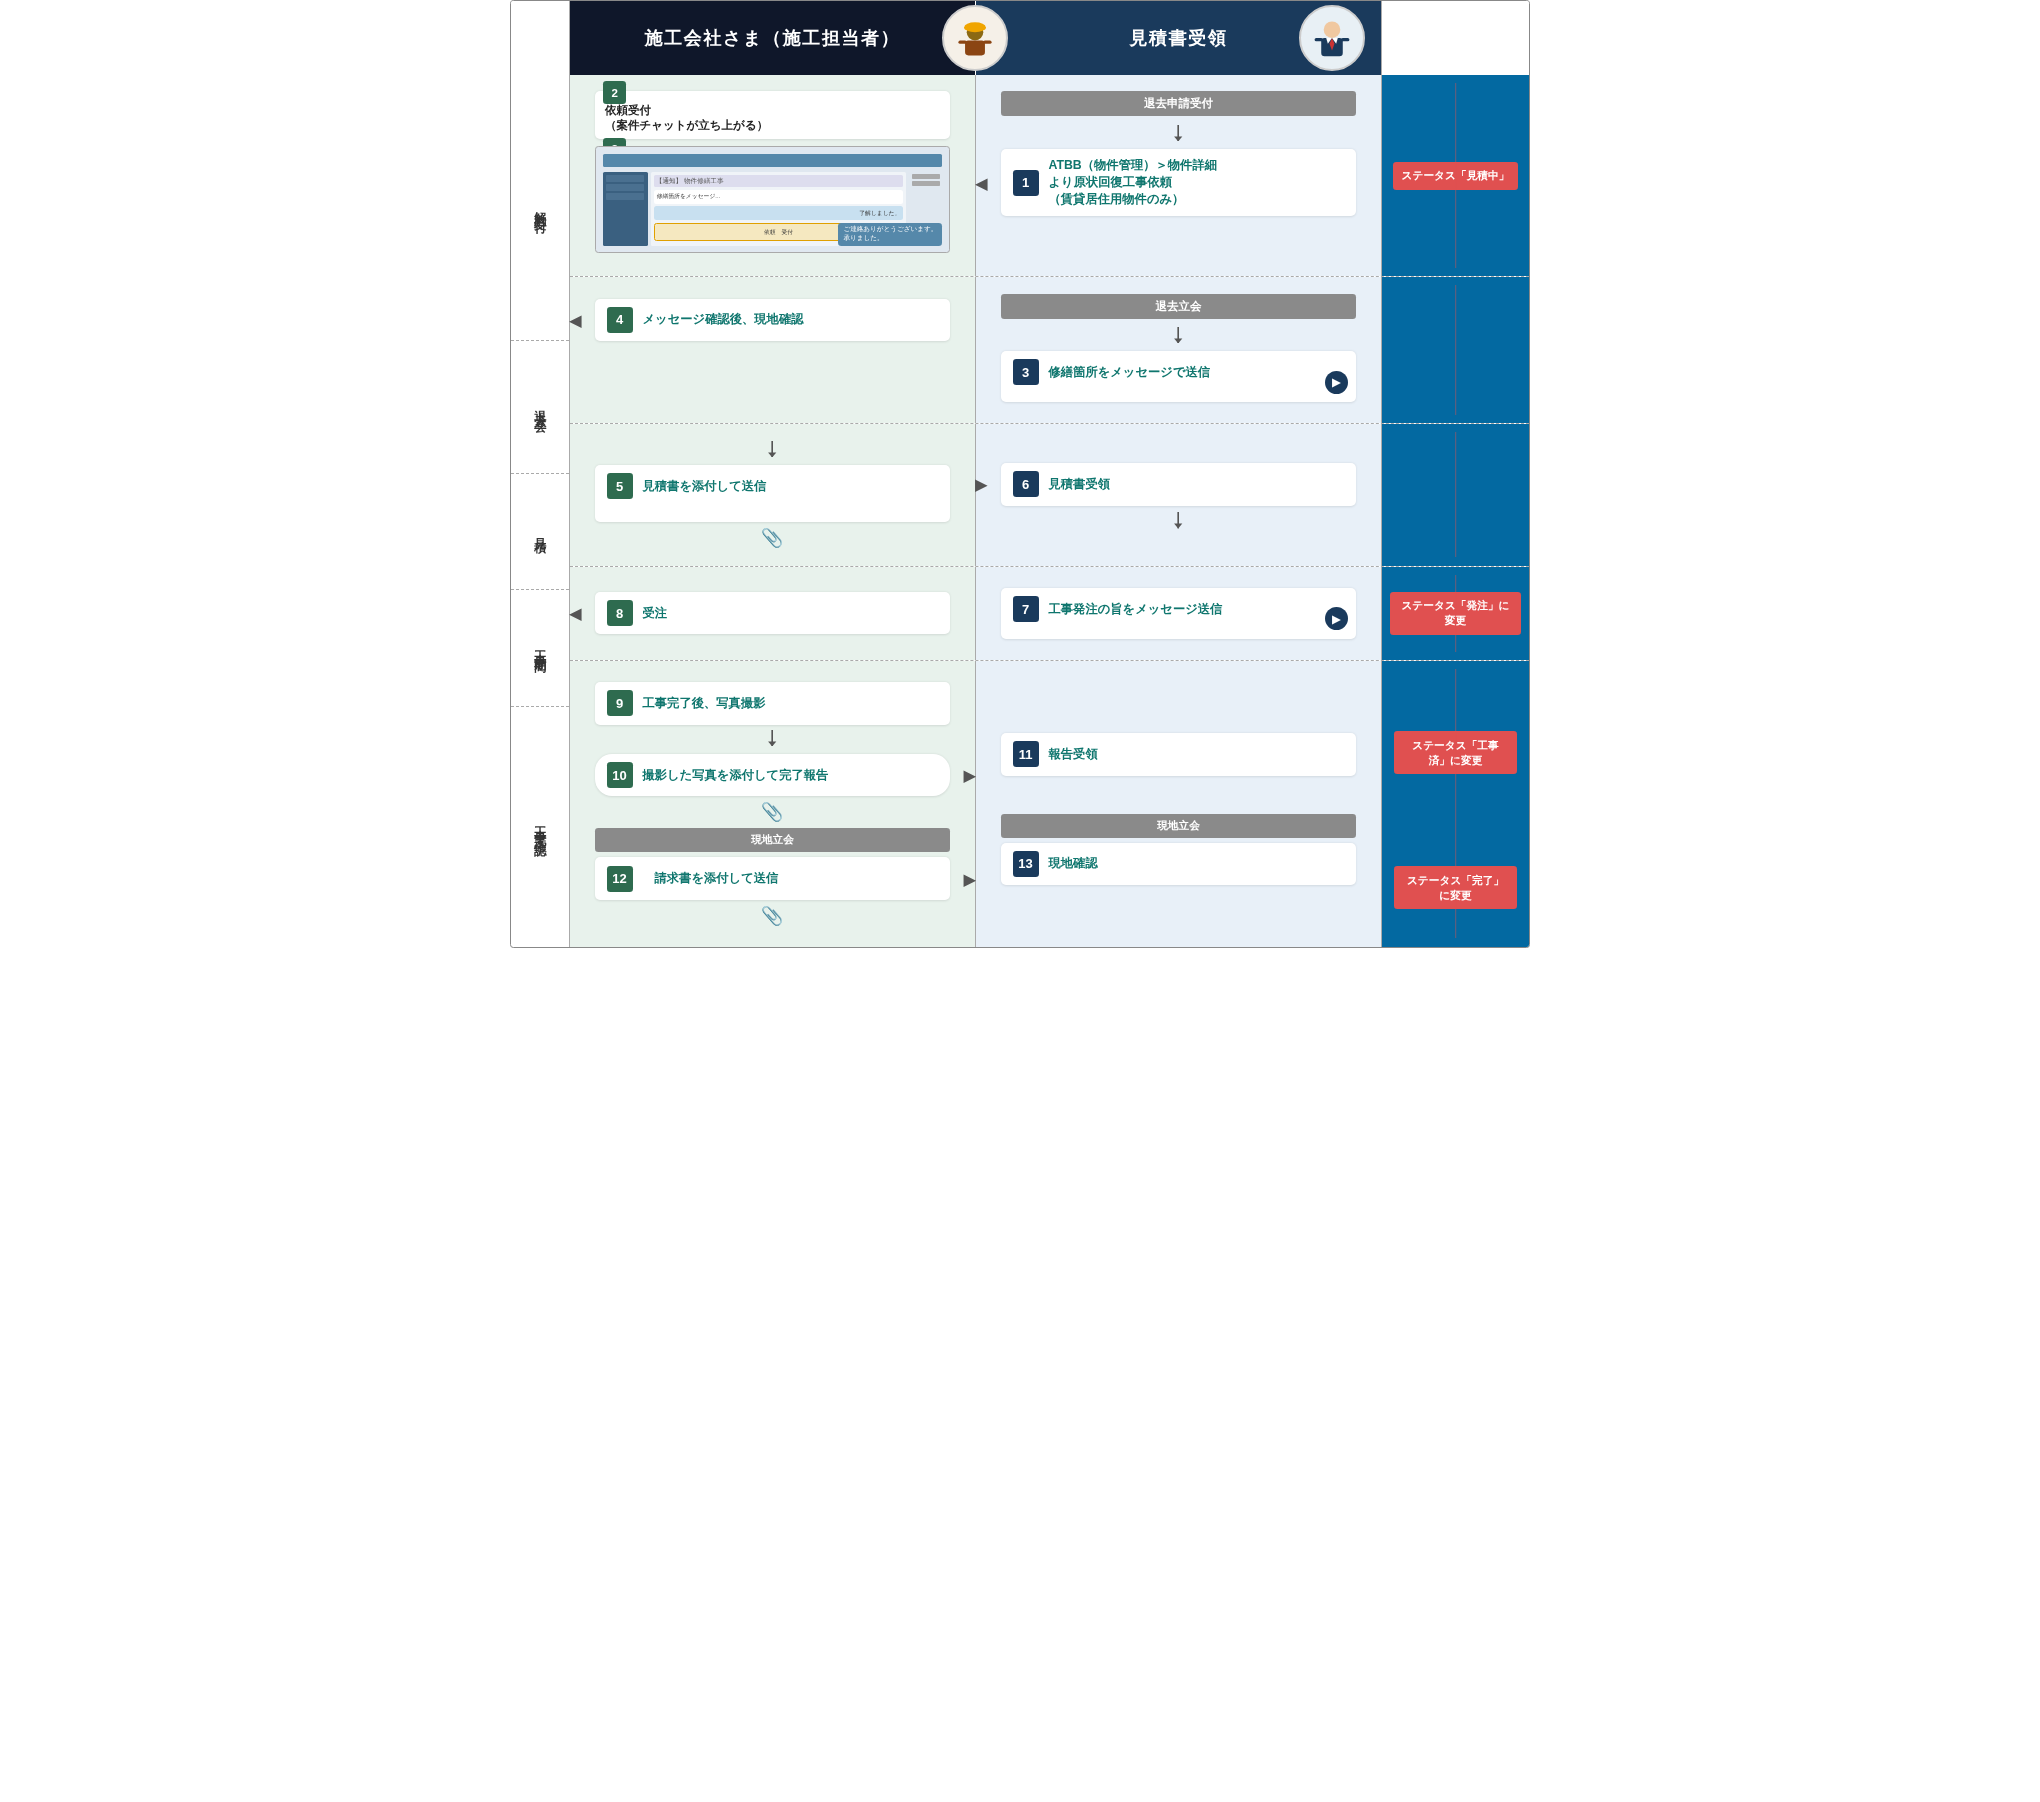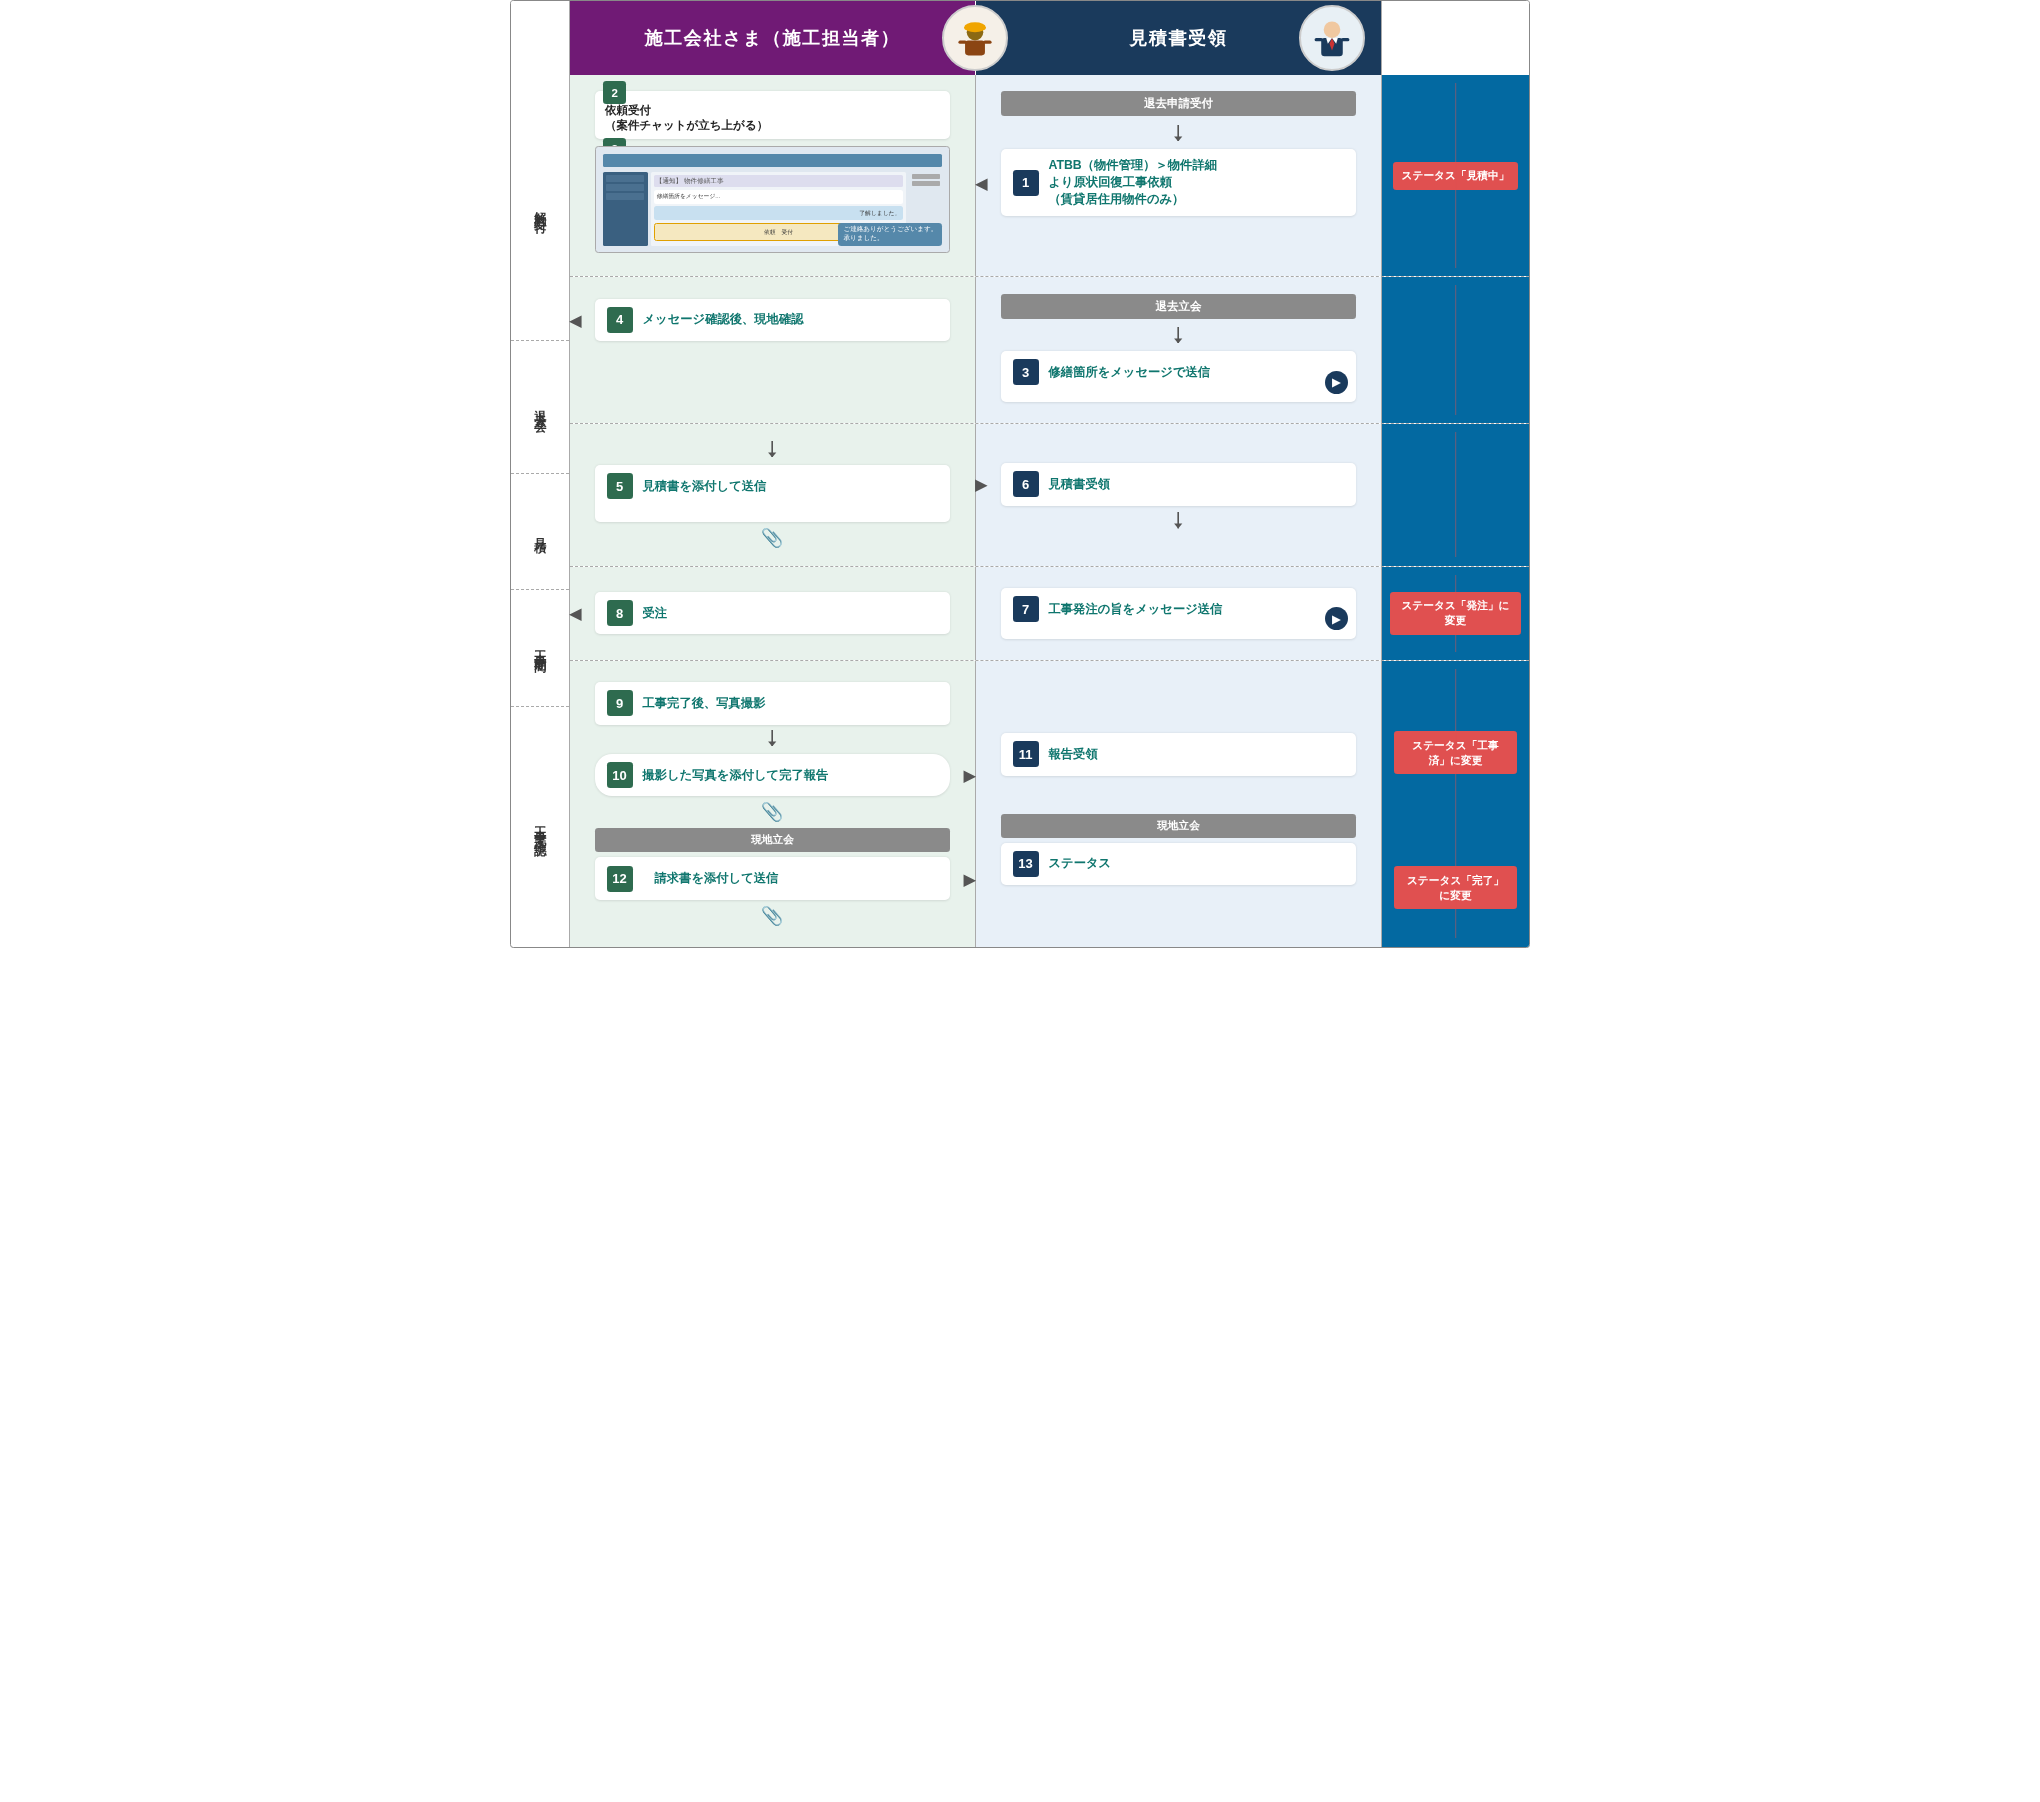--- a/index.html
+++ b/index.html
@@ -34,7 +34,7 @@
 
     .header-sekou {
       flex: 1;
-      background: #701a75;
+      background: #0f172a;
       display: flex;
       align-items: center;
       justify-content: center;

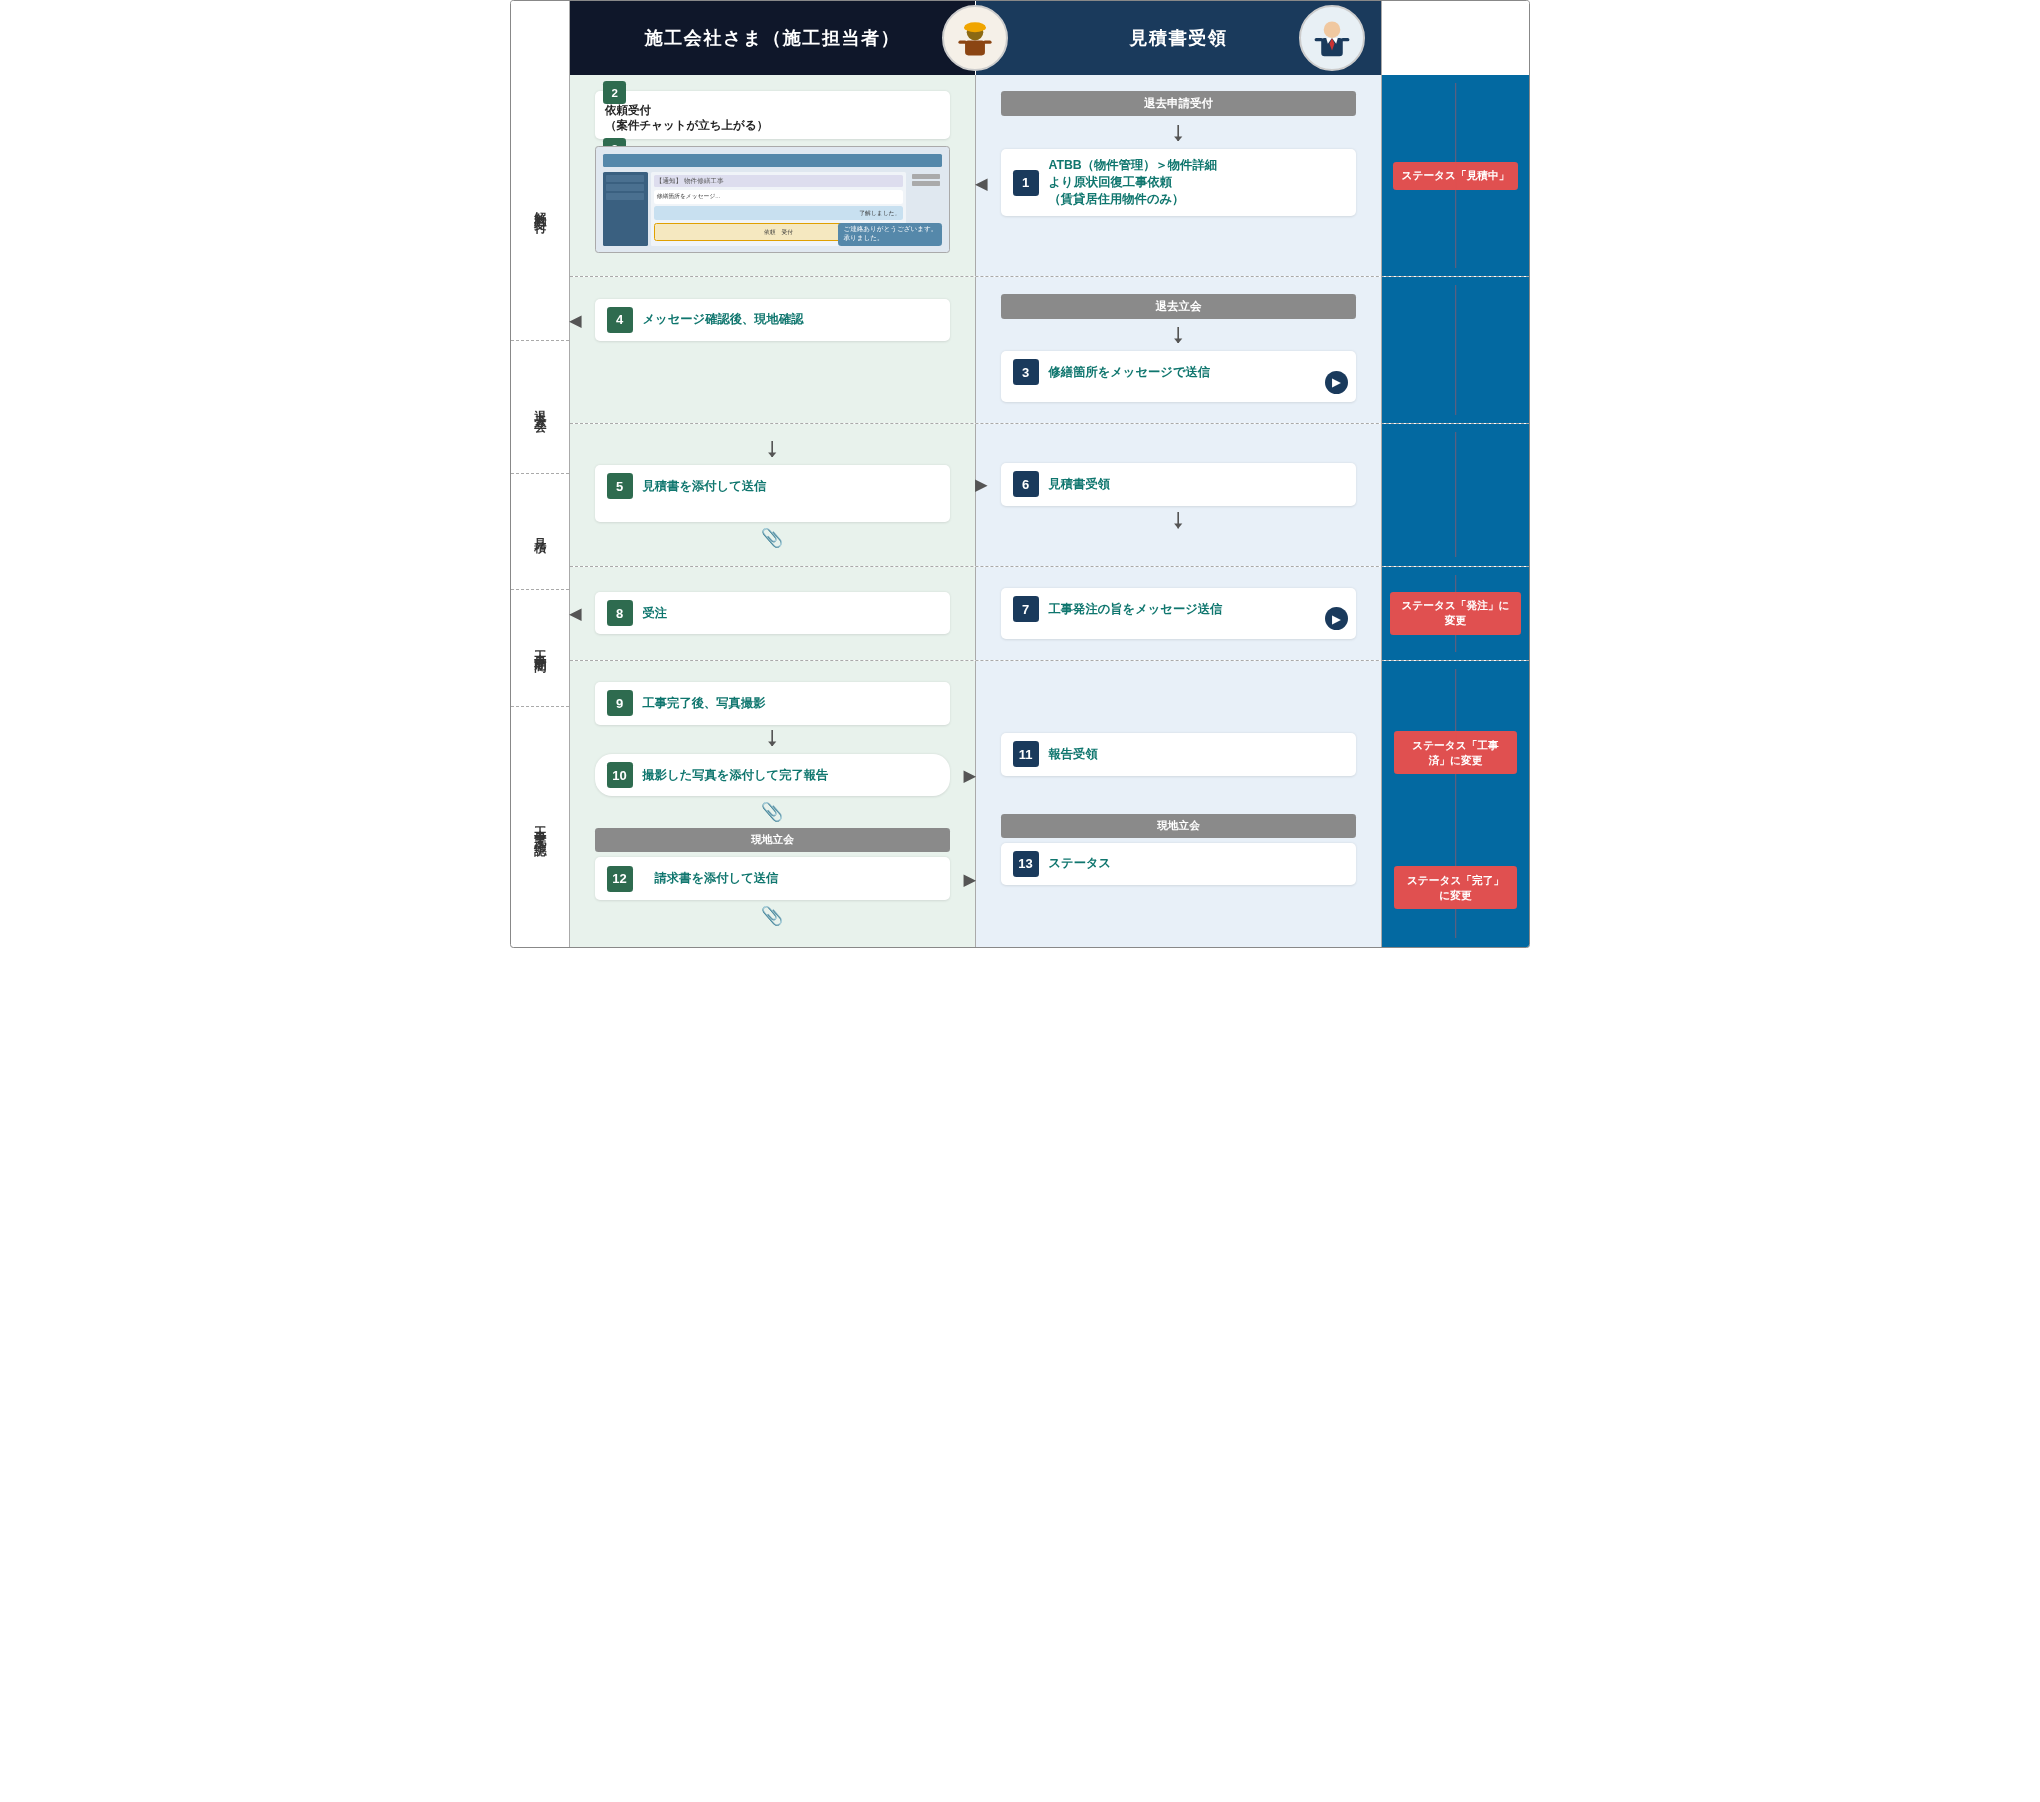--- a/index.html
+++ b/index.html
@@ -589,7 +589,7 @@
 
           <div class="step-box" style="margin-top:5px;">
             <div class="step-num step-num-blue">13</div>
-            <div class="step-text">ステータス</div>
+            <div class="step-text">現地確認</div>
           </div>
         </div>
 

